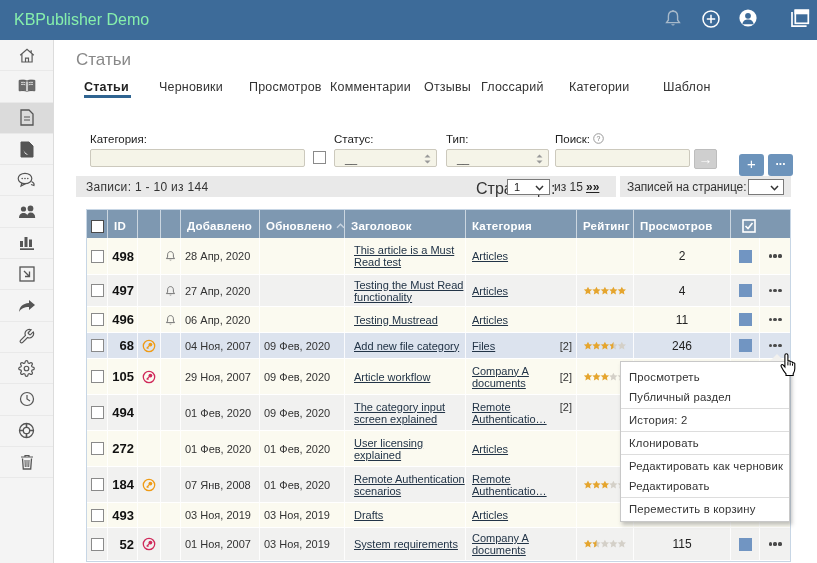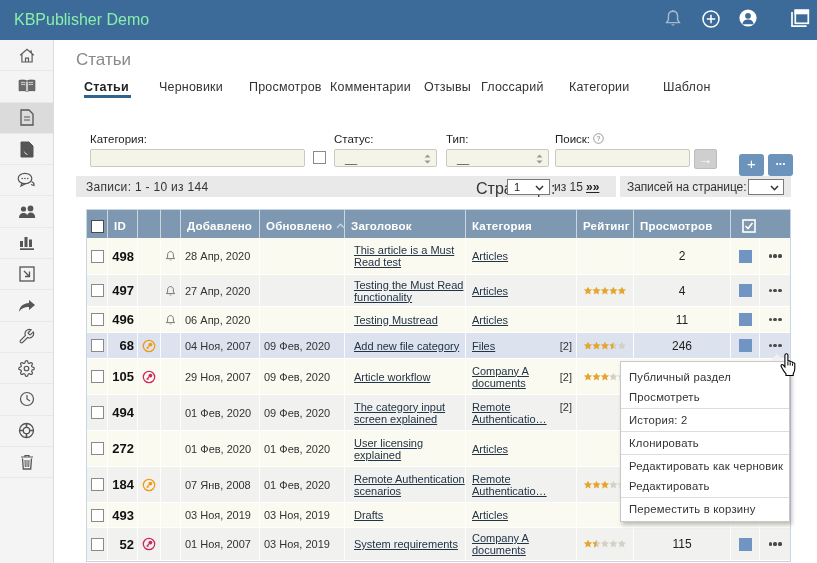--- a/index.html
+++ b/index.html
@@ -667,8 +667,8 @@
     </table>
 
   <div class="menu">
+    <div class="mi">Просмотреть</div>
     <div class="mi">Публичный раздел</div>
-    <div class="mi">Просмотреть</div>
     <div class="ms"></div>
     <div class="mi">История: 2</div>
     <div class="ms"></div>

